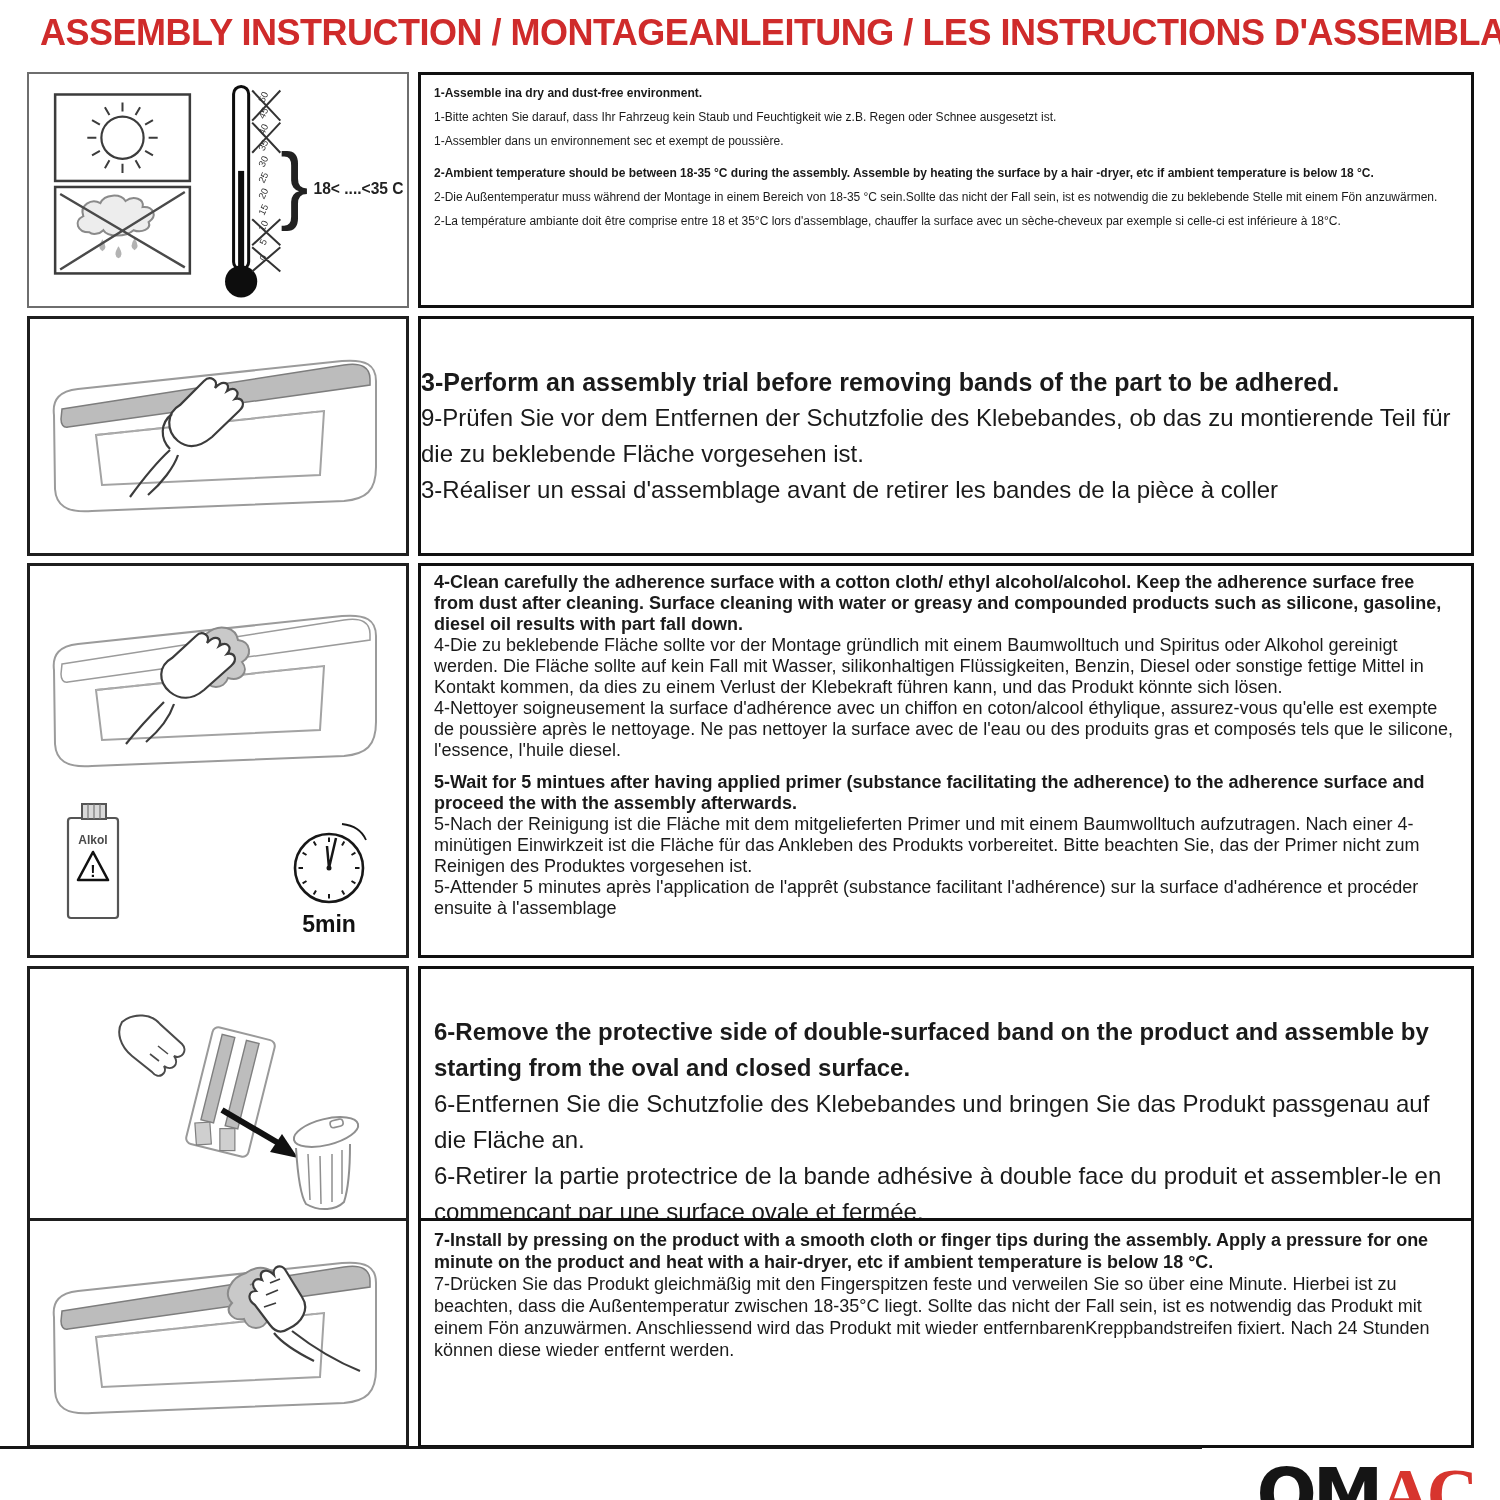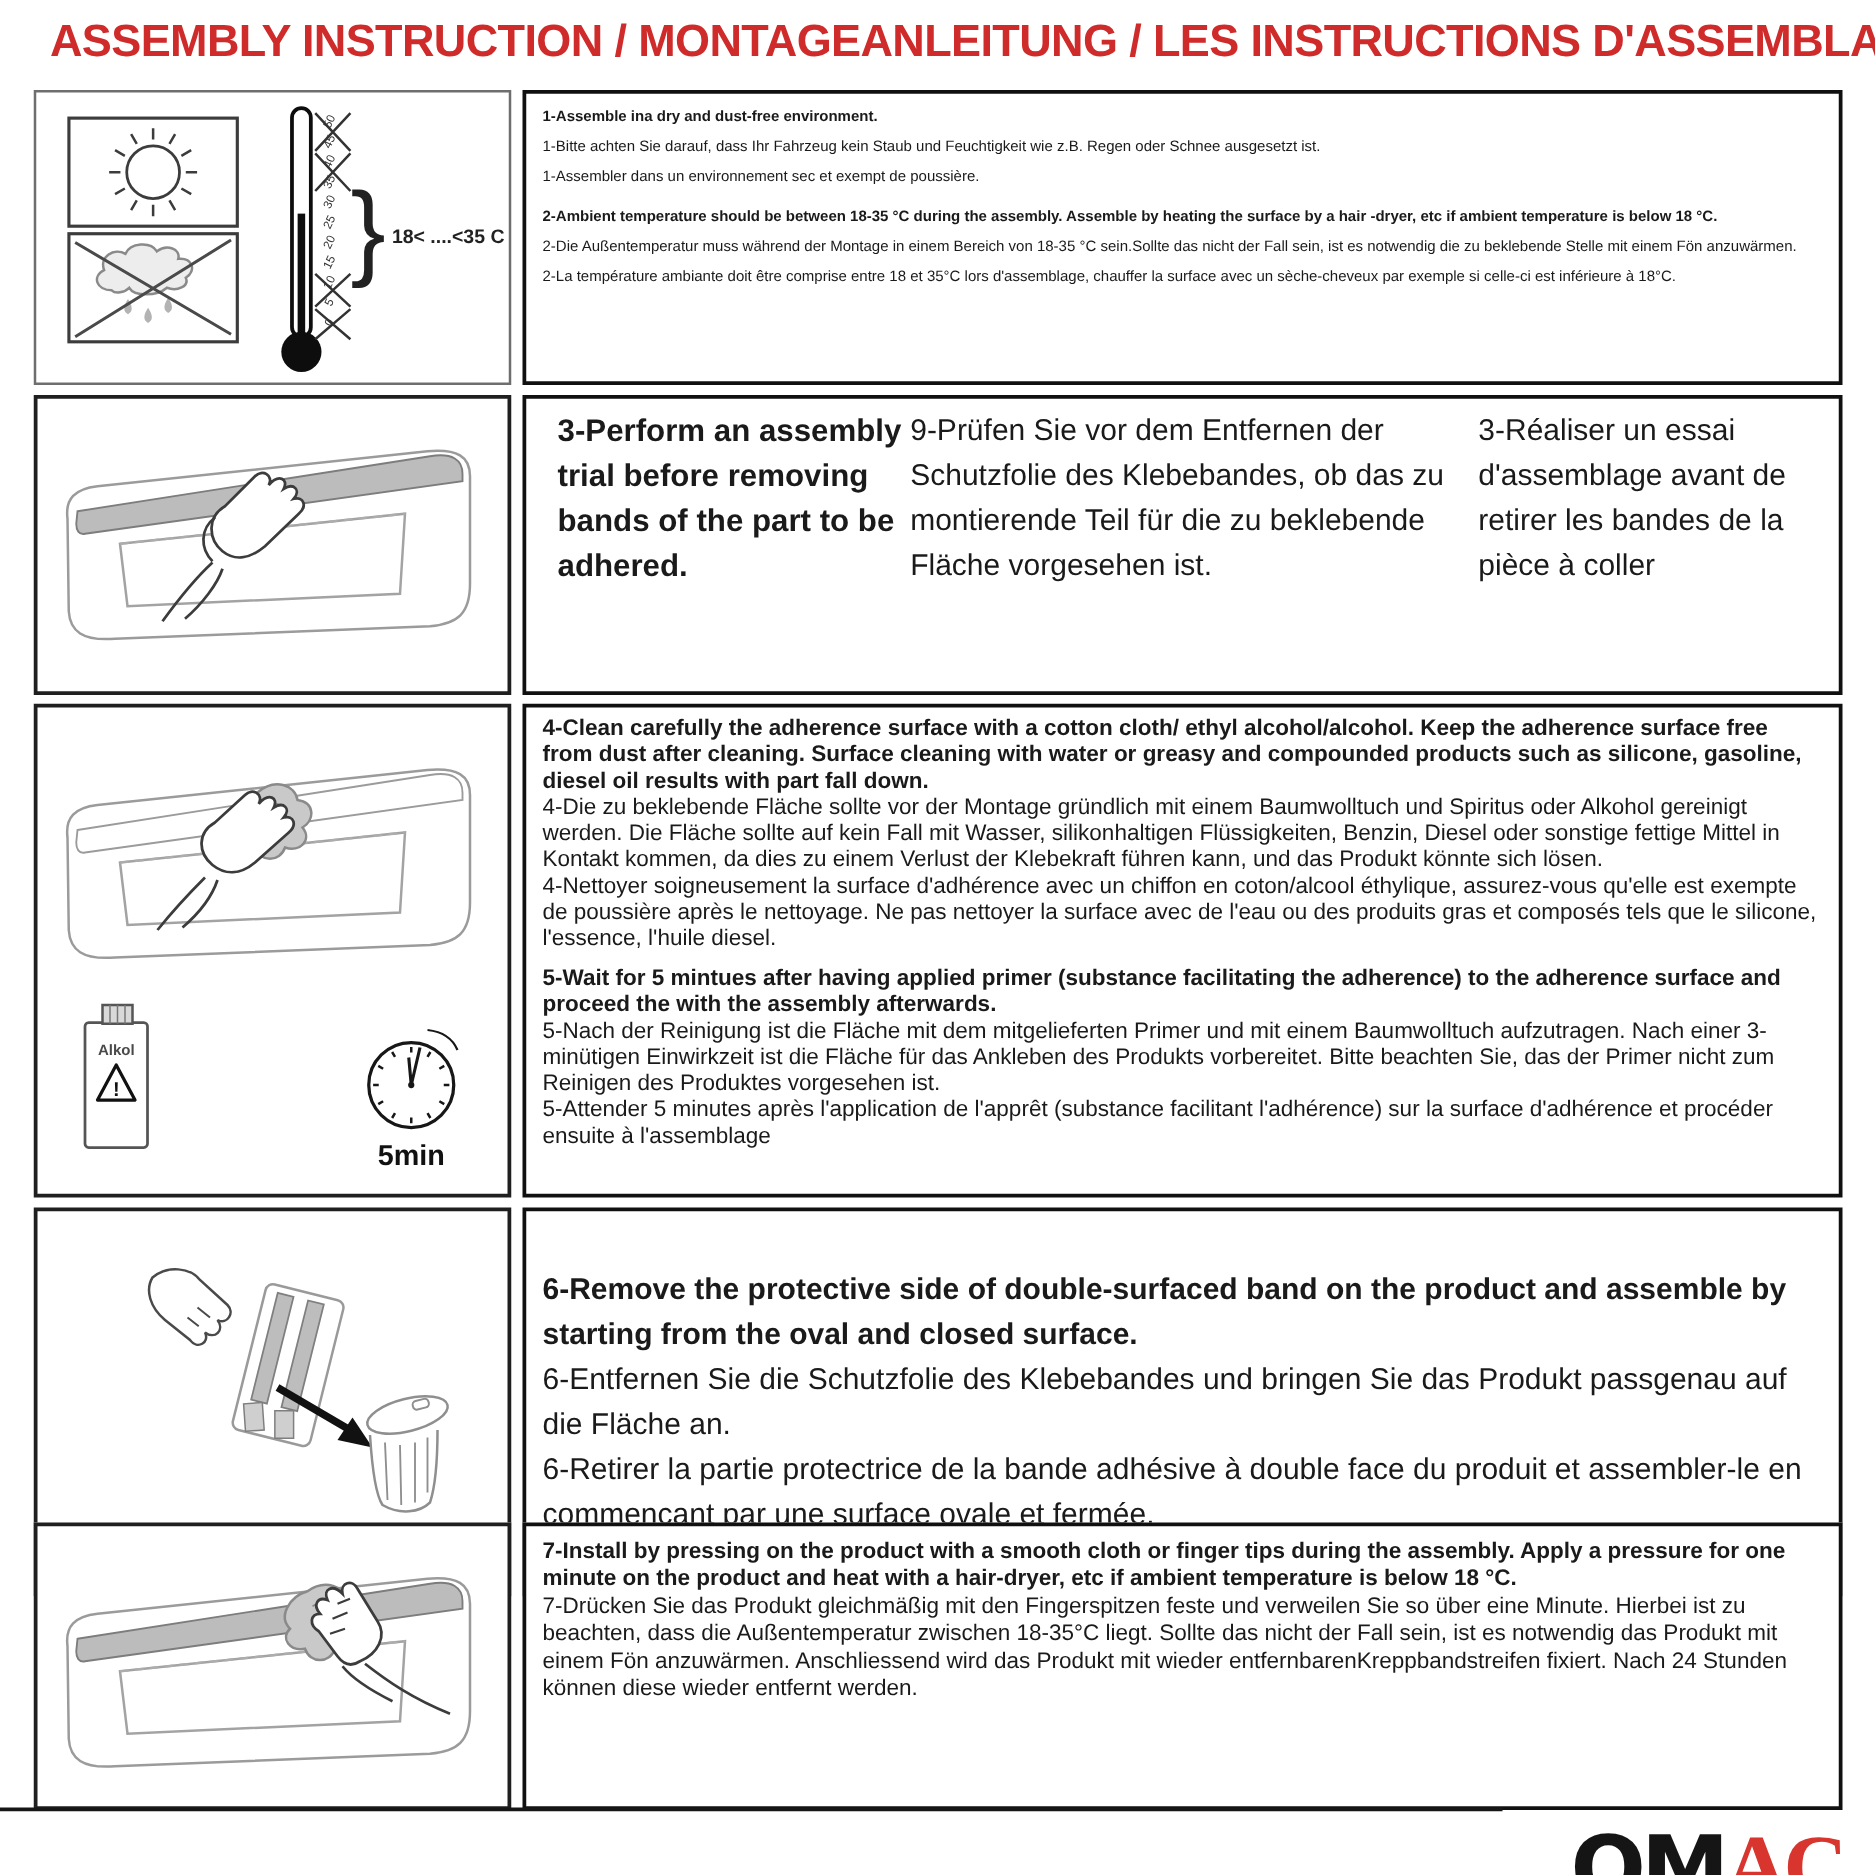--- a/index.html
+++ b/index.html
@@ -19,7 +19,7 @@
   #row1{top:72px;height:236px;}
   #row1 .tbox{font-size:12px;line-height:24px;padding:6px 13px;}
   #row2{top:316px;height:240px;}
-  #row2 .tbox{font-size:24px;line-height:36px;padding:8px 25px;display:flex;flex-direction:row;justify-content:center;}
+  #row2 .tbox{font-size:24px;line-height:36px;padding:8px 0;display:flex;flex-direction:column;justify-content:center;}
   #row2 .b{font-size:25px;}
   #row3{top:563px;height:395px;}
   #row3 .tbox{font-size:18px;line-height:21px;padding:6px 13px;}

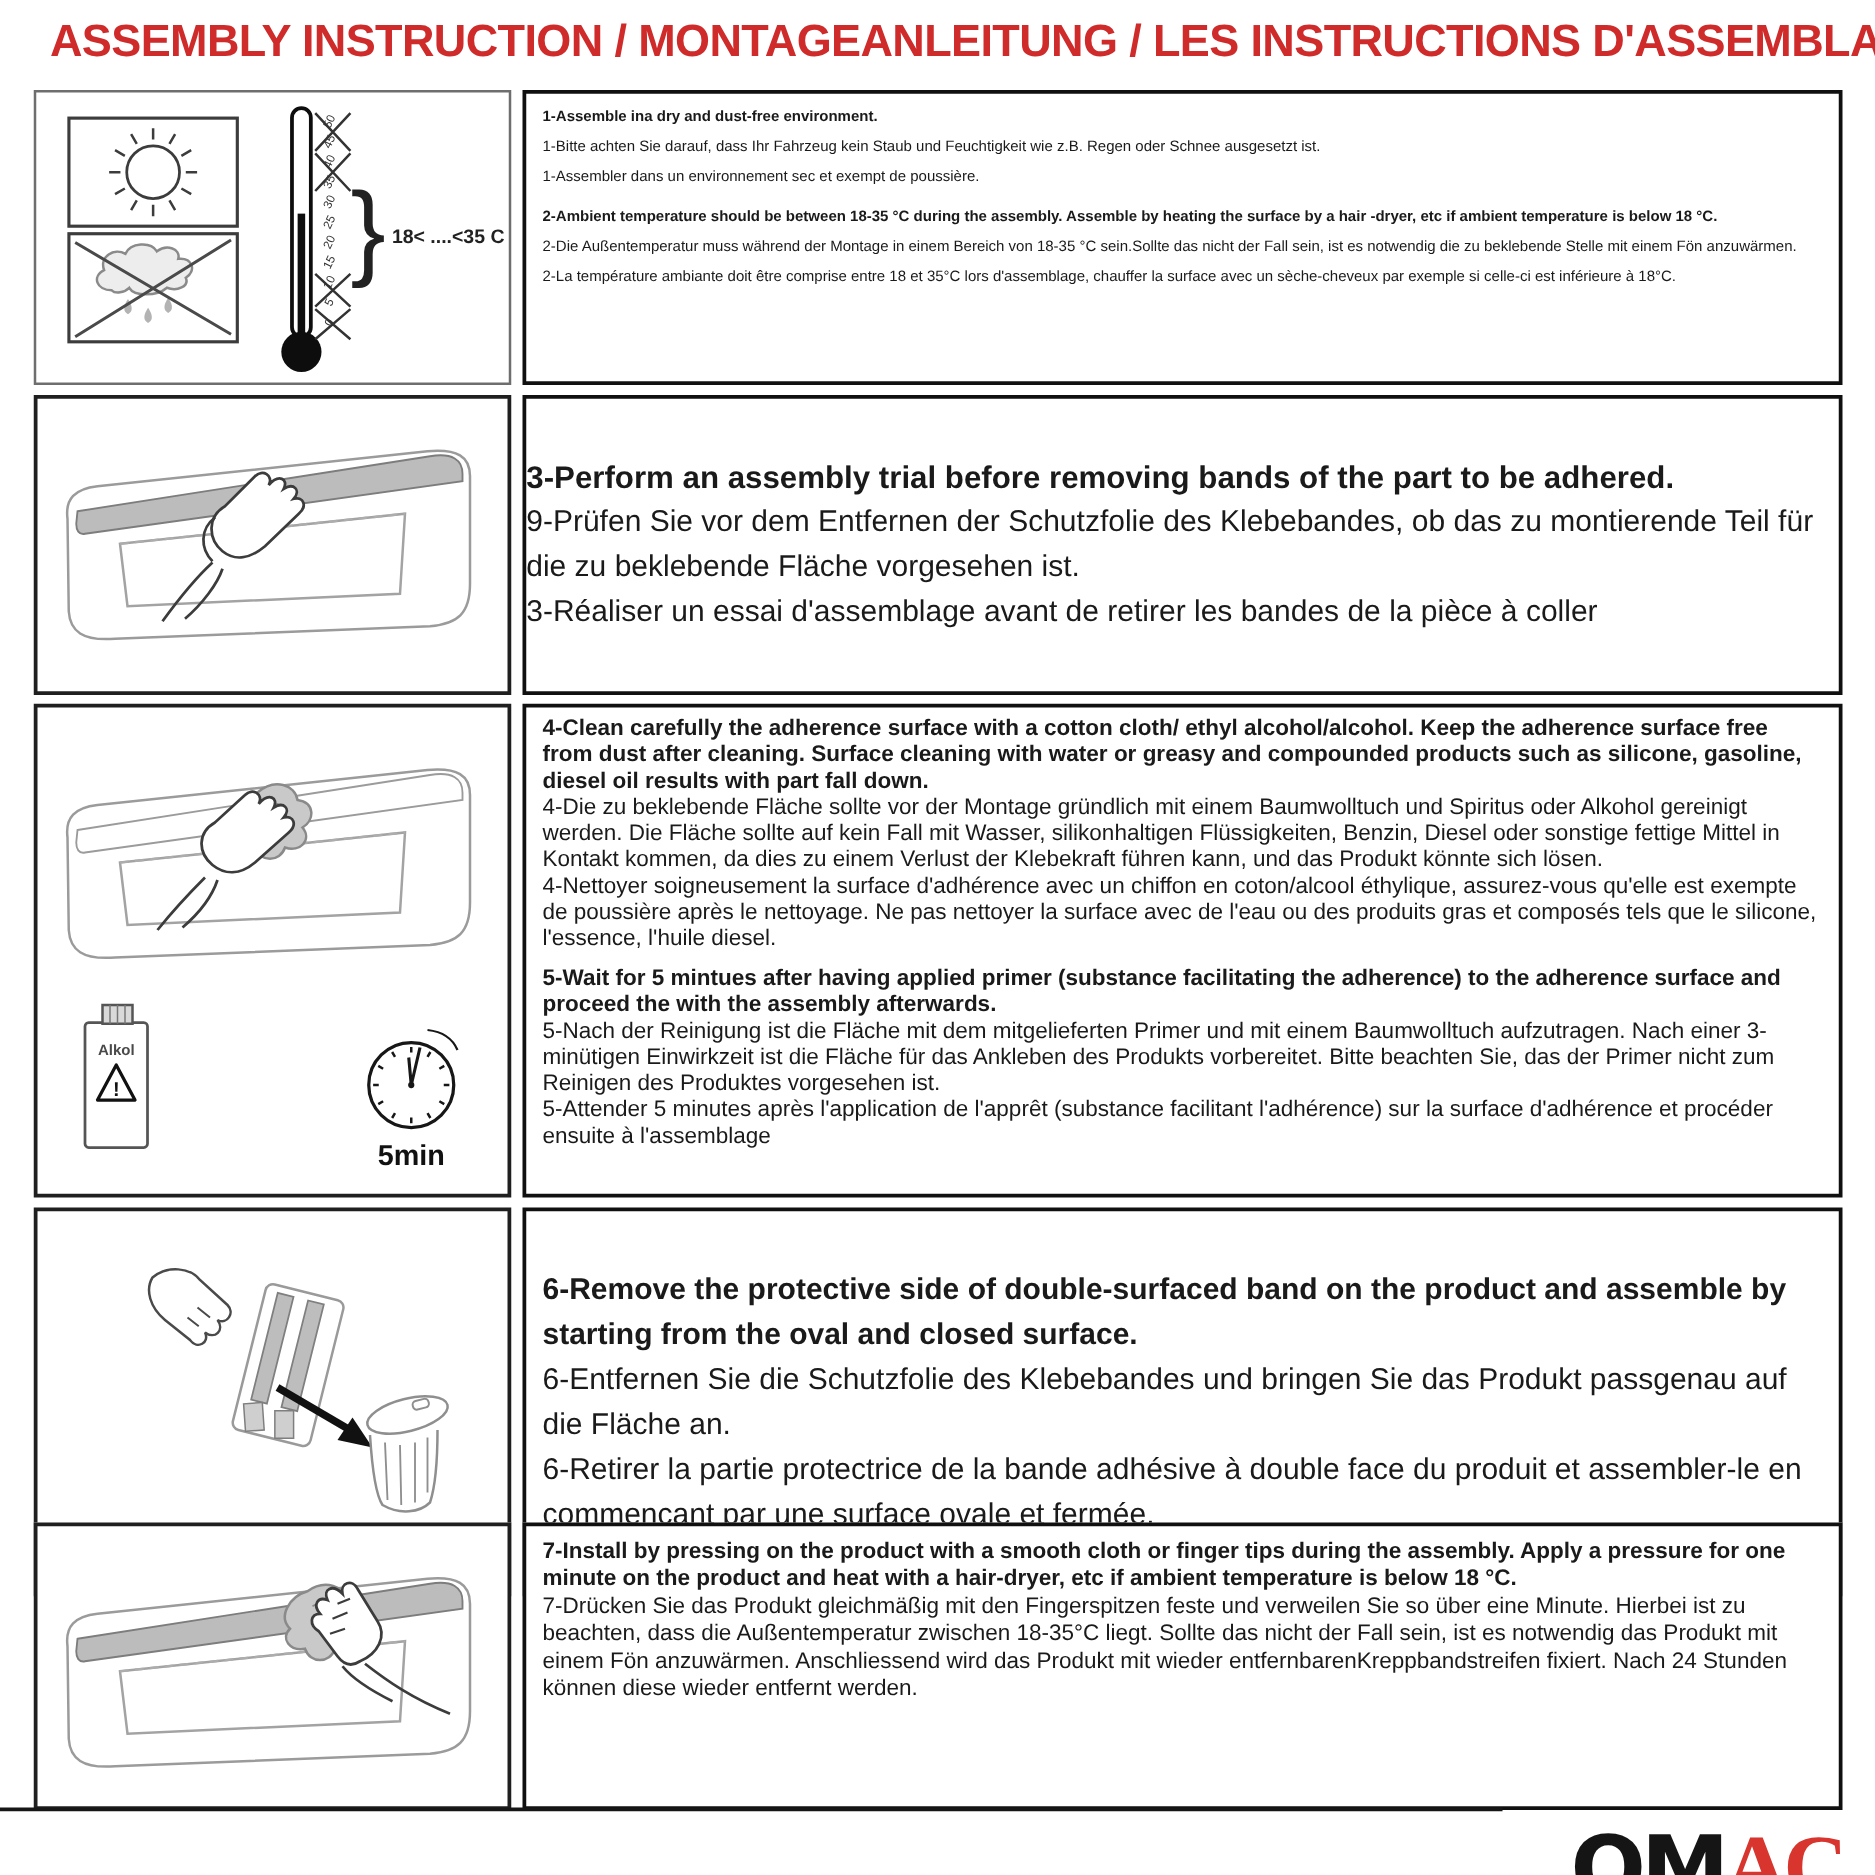--- a/index.html
+++ b/index.html
@@ -158,7 +158,7 @@
       <p>4-Nettoyer soigneusement la surface d'adhérence avec un chiffon en coton/alcool éthylique, assurez-vous qu'elle est exempte de poussière après le nettoyage. Ne pas nettoyer la surface avec de l'eau ou des produits gras et composés tels que le silicone, l'essence, l'huile diesel.</p>
       <div class="gap11"></div>
       <p class="b">5-Wait for 5 mintues after having applied primer (substance facilitating the adherence) to the adherence surface and proceed the with the assembly afterwards.</p>
-      <p>5-Nach der Reinigung ist die Fläche mit dem mitgelieferten Primer und mit einem Baumwolltuch aufzutragen. Nach einer 3-minütigen Einwirkzeit ist die Fläche für das Ankleben des Produkts vorbereitet. Bitte beachten Sie, das der Primer nicht zum Reinigen des Produktes vorgesehen ist.</p>
+      <p>5-Nach der Reinigung ist die Fläche mit dem mitgelieferten Primer und mit einem Baumwolltuch aufzutragen. Nach einer 4-minütigen Einwirkzeit ist die Fläche für das Ankleben des Produkts vorbereitet. Bitte beachten Sie, das der Primer nicht zum Reinigen des Produktes vorgesehen ist.</p>
       <p>5-Attender 5 minutes après l'application de l'apprêt (substance facilitant l'adhérence) sur la surface d'adhérence et procéder ensuite à l'assemblage</p>
     </div>
   </section>

